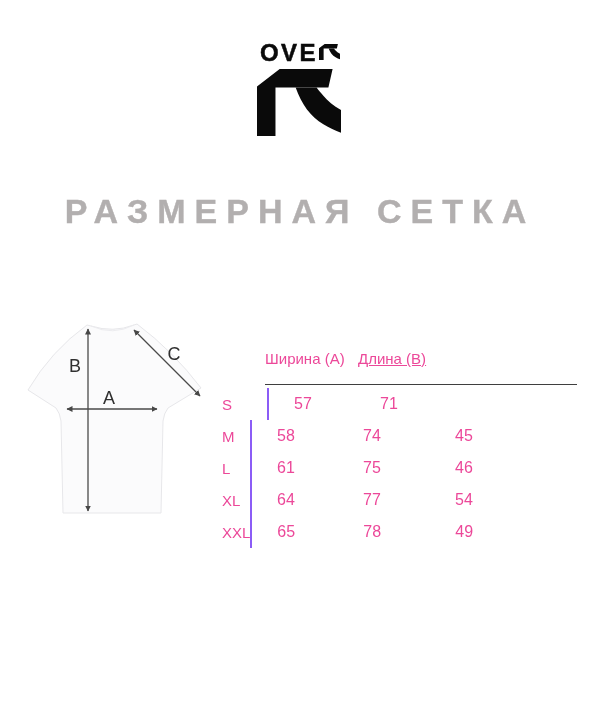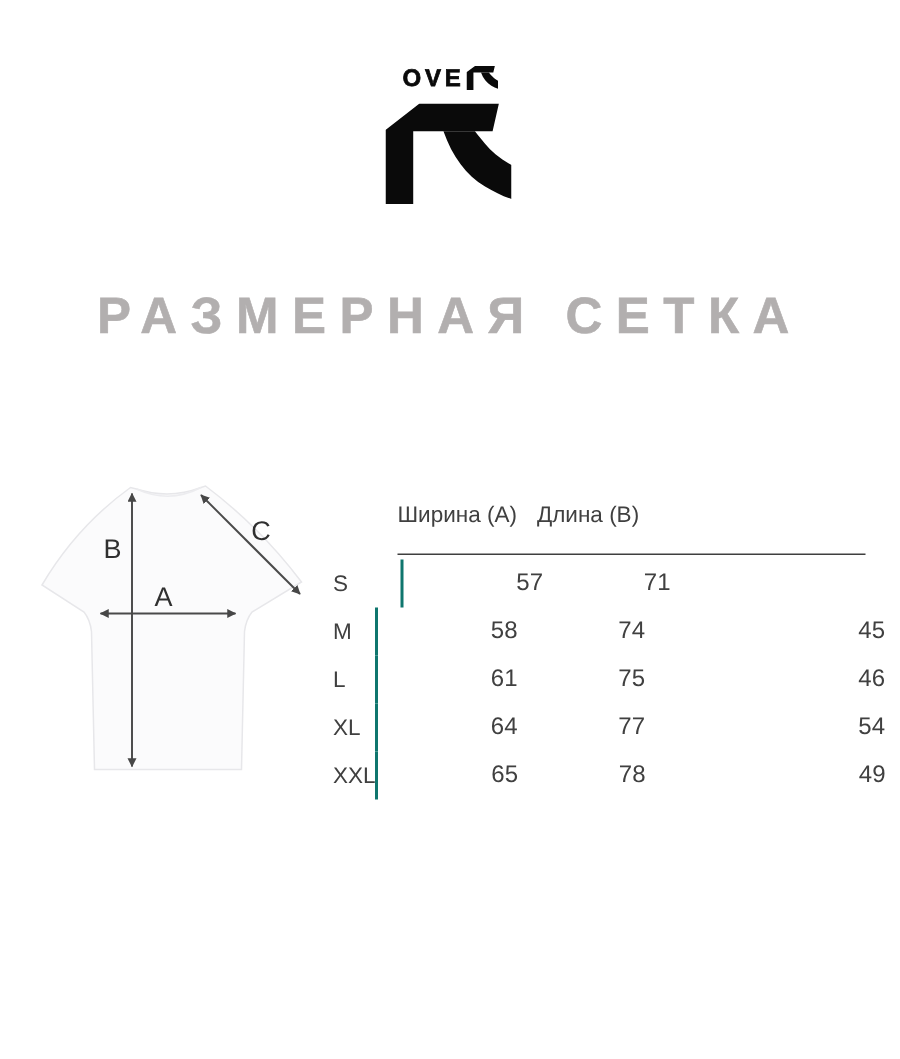--- a/index.html
+++ b/index.html
@@ -30,7 +30,7 @@
     color: #0a0a0a;
   }
   .wordmark .wm-text {
-    font-size: 16px;
+    font-size: 24px;
     font-weight: bold;
     letter-spacing: 2.5px;
     line-height: 17px;

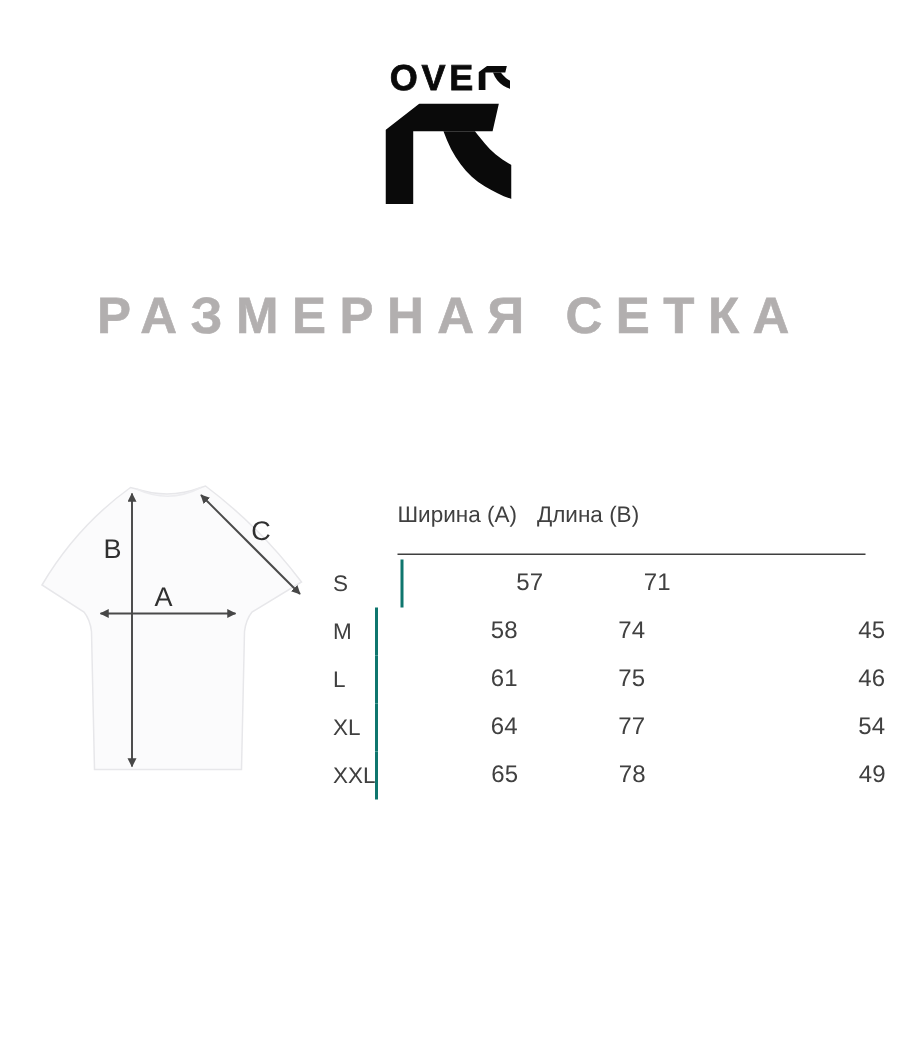--- a/index.html
+++ b/index.html
@@ -75,9 +75,9 @@
   .size-table {
     position: absolute;
     left: 222px;
-    top: 335px;
+    top: 350px;
     width: 368px;
-    color: #404040;
+    color: #ec4899;
   }
   .thead { display: flex; margin-left: 43px; font-size: 15px; }
   .col-a { width: 93px; }

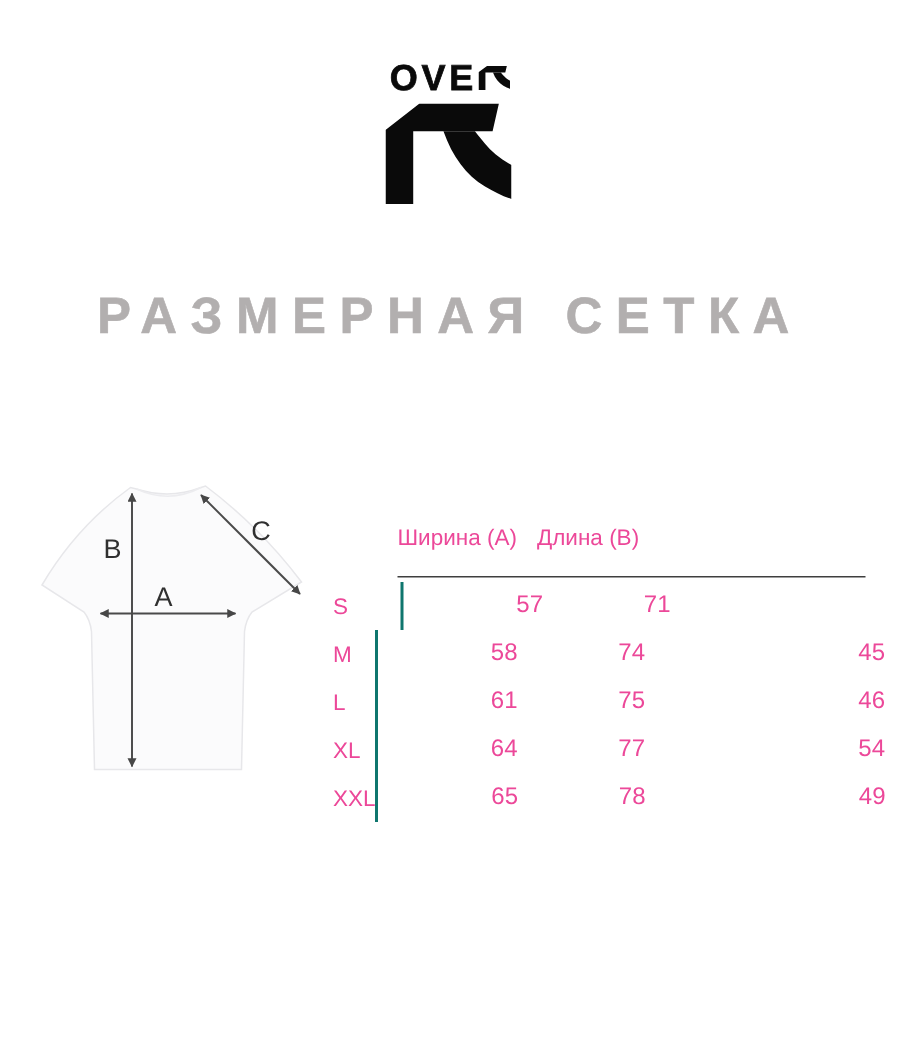--- a/index.html
+++ b/index.html
@@ -81,7 +81,7 @@
   }
   .thead { display: flex; margin-left: 43px; font-size: 15px; }
   .col-a { width: 93px; }
-  .col-b { width: 85px; }
+  .col-b { width: 85px; text-decoration: underline; }
   .col-c { width: 160px; }
   .hline {
     height: 1px;

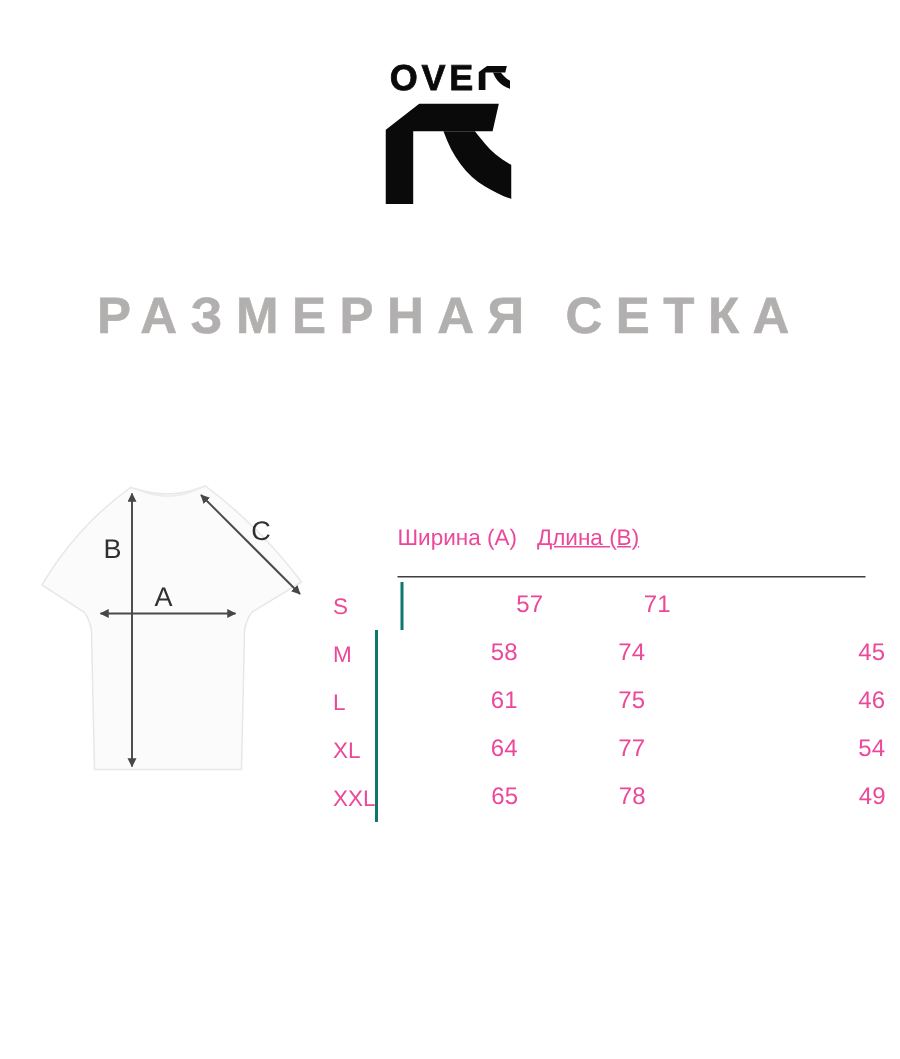--- a/index.html
+++ b/index.html
@@ -96,8 +96,7 @@
     display: flex;
     align-items: center;
     height: 100%;
-    border-left: 2px solid #0f766e;
-    text-align: right;
+    border-left: 2px solid #8b5cf6;
   }
   .v1 { width: 93px;  padding-left: 25px; box-sizing: border-box; }
   .v2 { width: 85px;  padding-left: 18px; box-sizing: border-box; }

